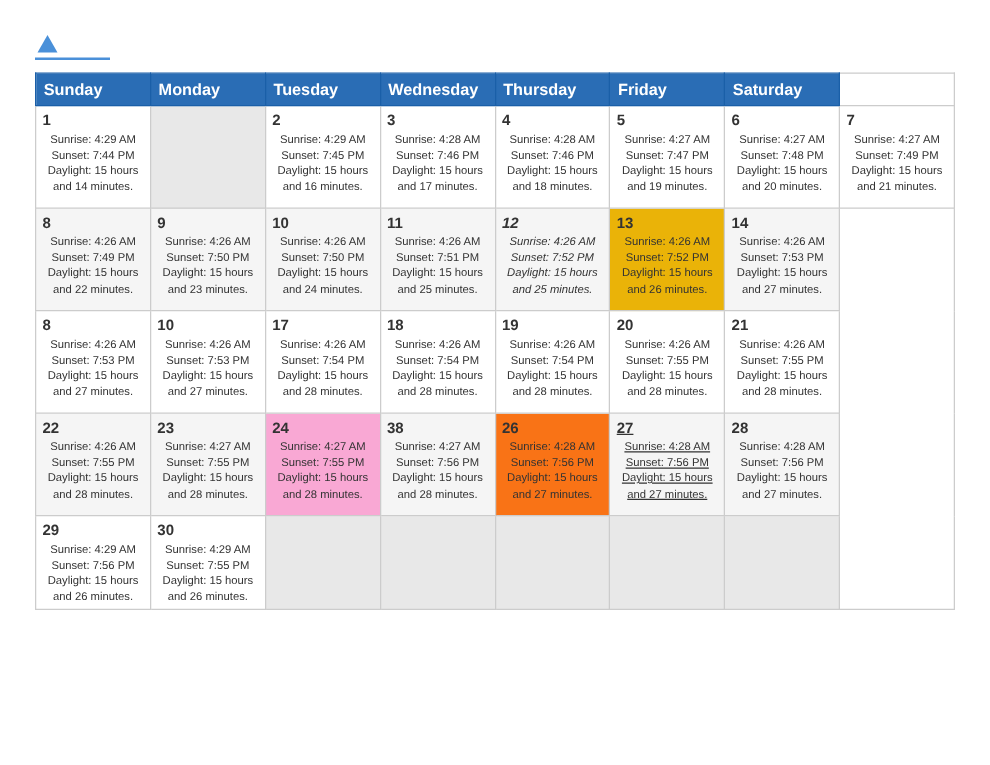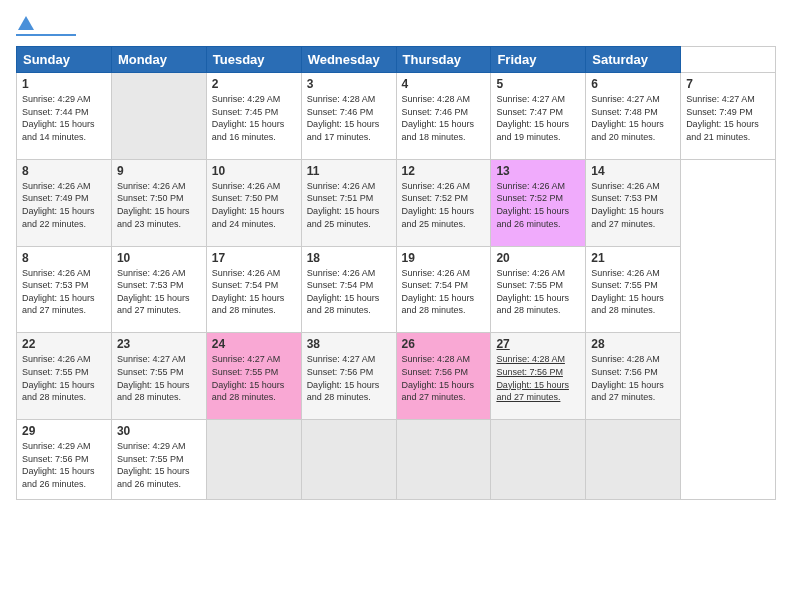--- a/index.html
+++ b/index.html
@@ -13,7 +13,7 @@
     .page {
       width: 792px;
       height: 516px;
-      padding: 16px;
+      padding: 28px;
       display: flex;
       flex-direction: column;
     }

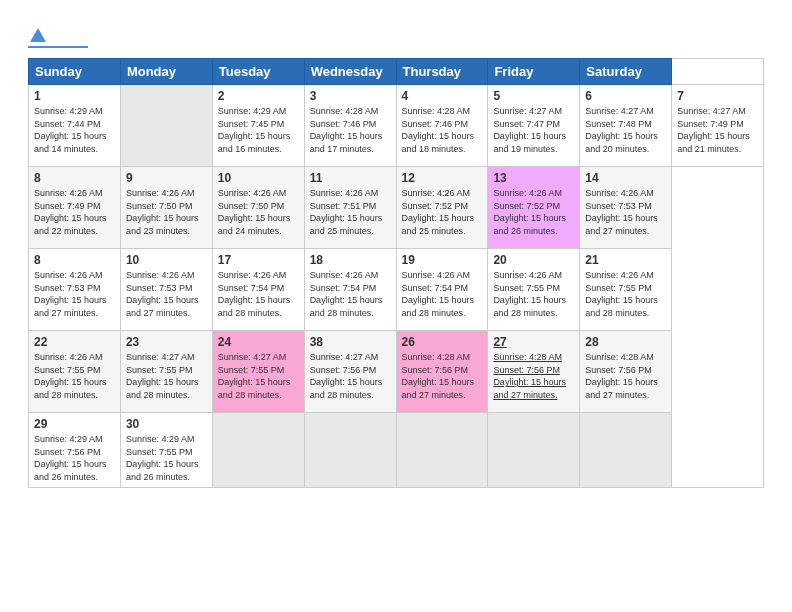--- a/index.html
+++ b/index.html
@@ -108,6 +108,7 @@
       font-size: 9px;
       line-height: 1.4;
       color: #333;
+      text-align: center;
     }
     .empty-cell {
       background: #e8e8e8 !important;

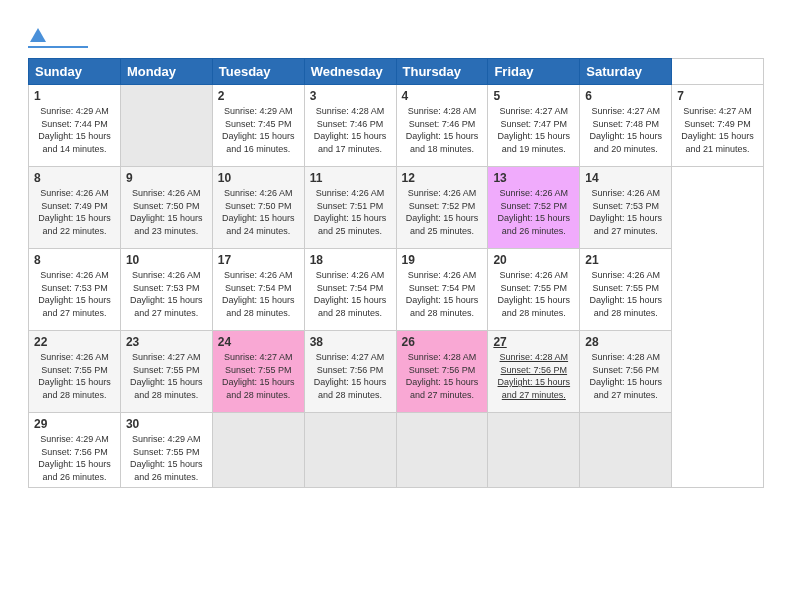--- a/index.html
+++ b/index.html
@@ -197,7 +197,7 @@
             <span class="day-num">11</span>
             <div class="day-info">Sunrise: 4:26 AM<br>Sunset: 7:51 PM<br>Daylight: 15 hours and 25 minutes.</div>
           </td>
-          <td style="background: rgb(245, 245, 245);">
+          <td style="background: rgb(245, 245, 245); font-style: italic;">
             <span class="day-num">12</span>
             <div class="day-info">Sunrise: 4:26 AM<br>Sunset: 7:52 PM<br>Daylight: 15 hours and 25 minutes.</div>
           </td>

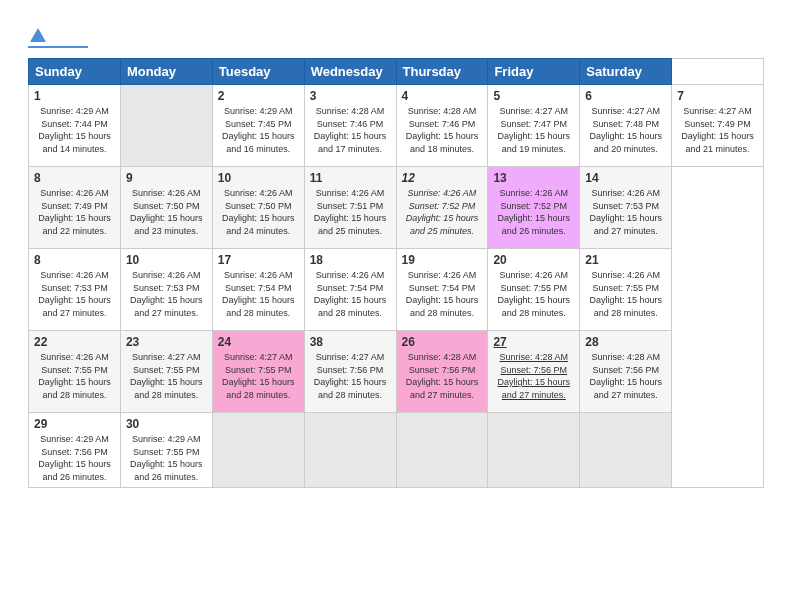--- a/index.html
+++ b/index.html
@@ -201,7 +201,7 @@
             <span class="day-num">12</span>
             <div class="day-info">Sunrise: 4:26 AM<br>Sunset: 7:52 PM<br>Daylight: 15 hours and 25 minutes.</div>
           </td>
-          <td style="background: #f0abfc;">
+          <td style="background: #eab308;">
             <span class="day-num">13</span>
             <div class="day-info">Sunrise: 4:26 AM<br>Sunset: 7:52 PM<br>Daylight: 15 hours and 26 minutes.</div>
           </td>

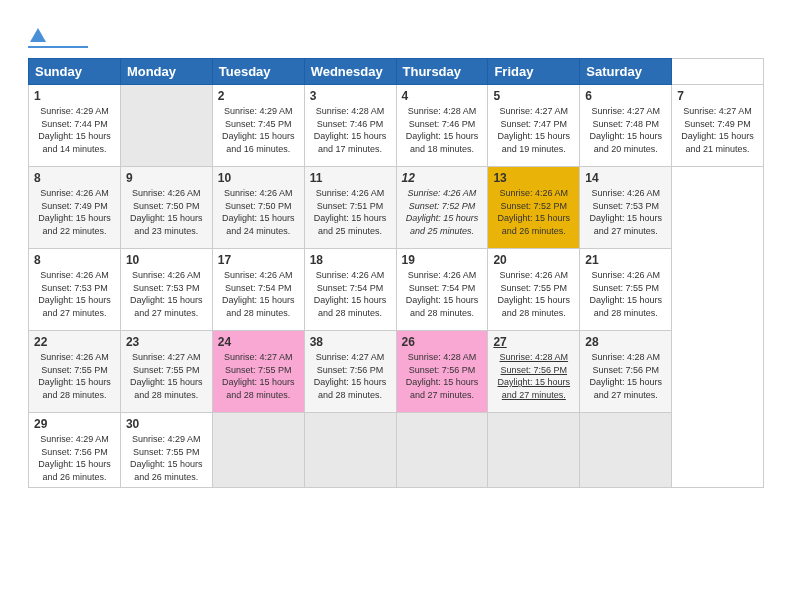--- a/index.html
+++ b/index.html
@@ -257,7 +257,7 @@
             <span class="day-num">38</span>
             <div class="day-info">Sunrise: 4:27 AM<br>Sunset: 7:56 PM<br>Daylight: 15 hours and 28 minutes.</div>
           </td>
-          <td style="background: #f9a8d4; margin-top: 15px;">
+          <td style="background: #f97316; margin-top: 15px;">
             <span class="day-num">26</span>
             <div class="day-info">Sunrise: 4:28 AM<br>Sunset: 7:56 PM<br>Daylight: 15 hours and 27 minutes.</div>
           </td>

